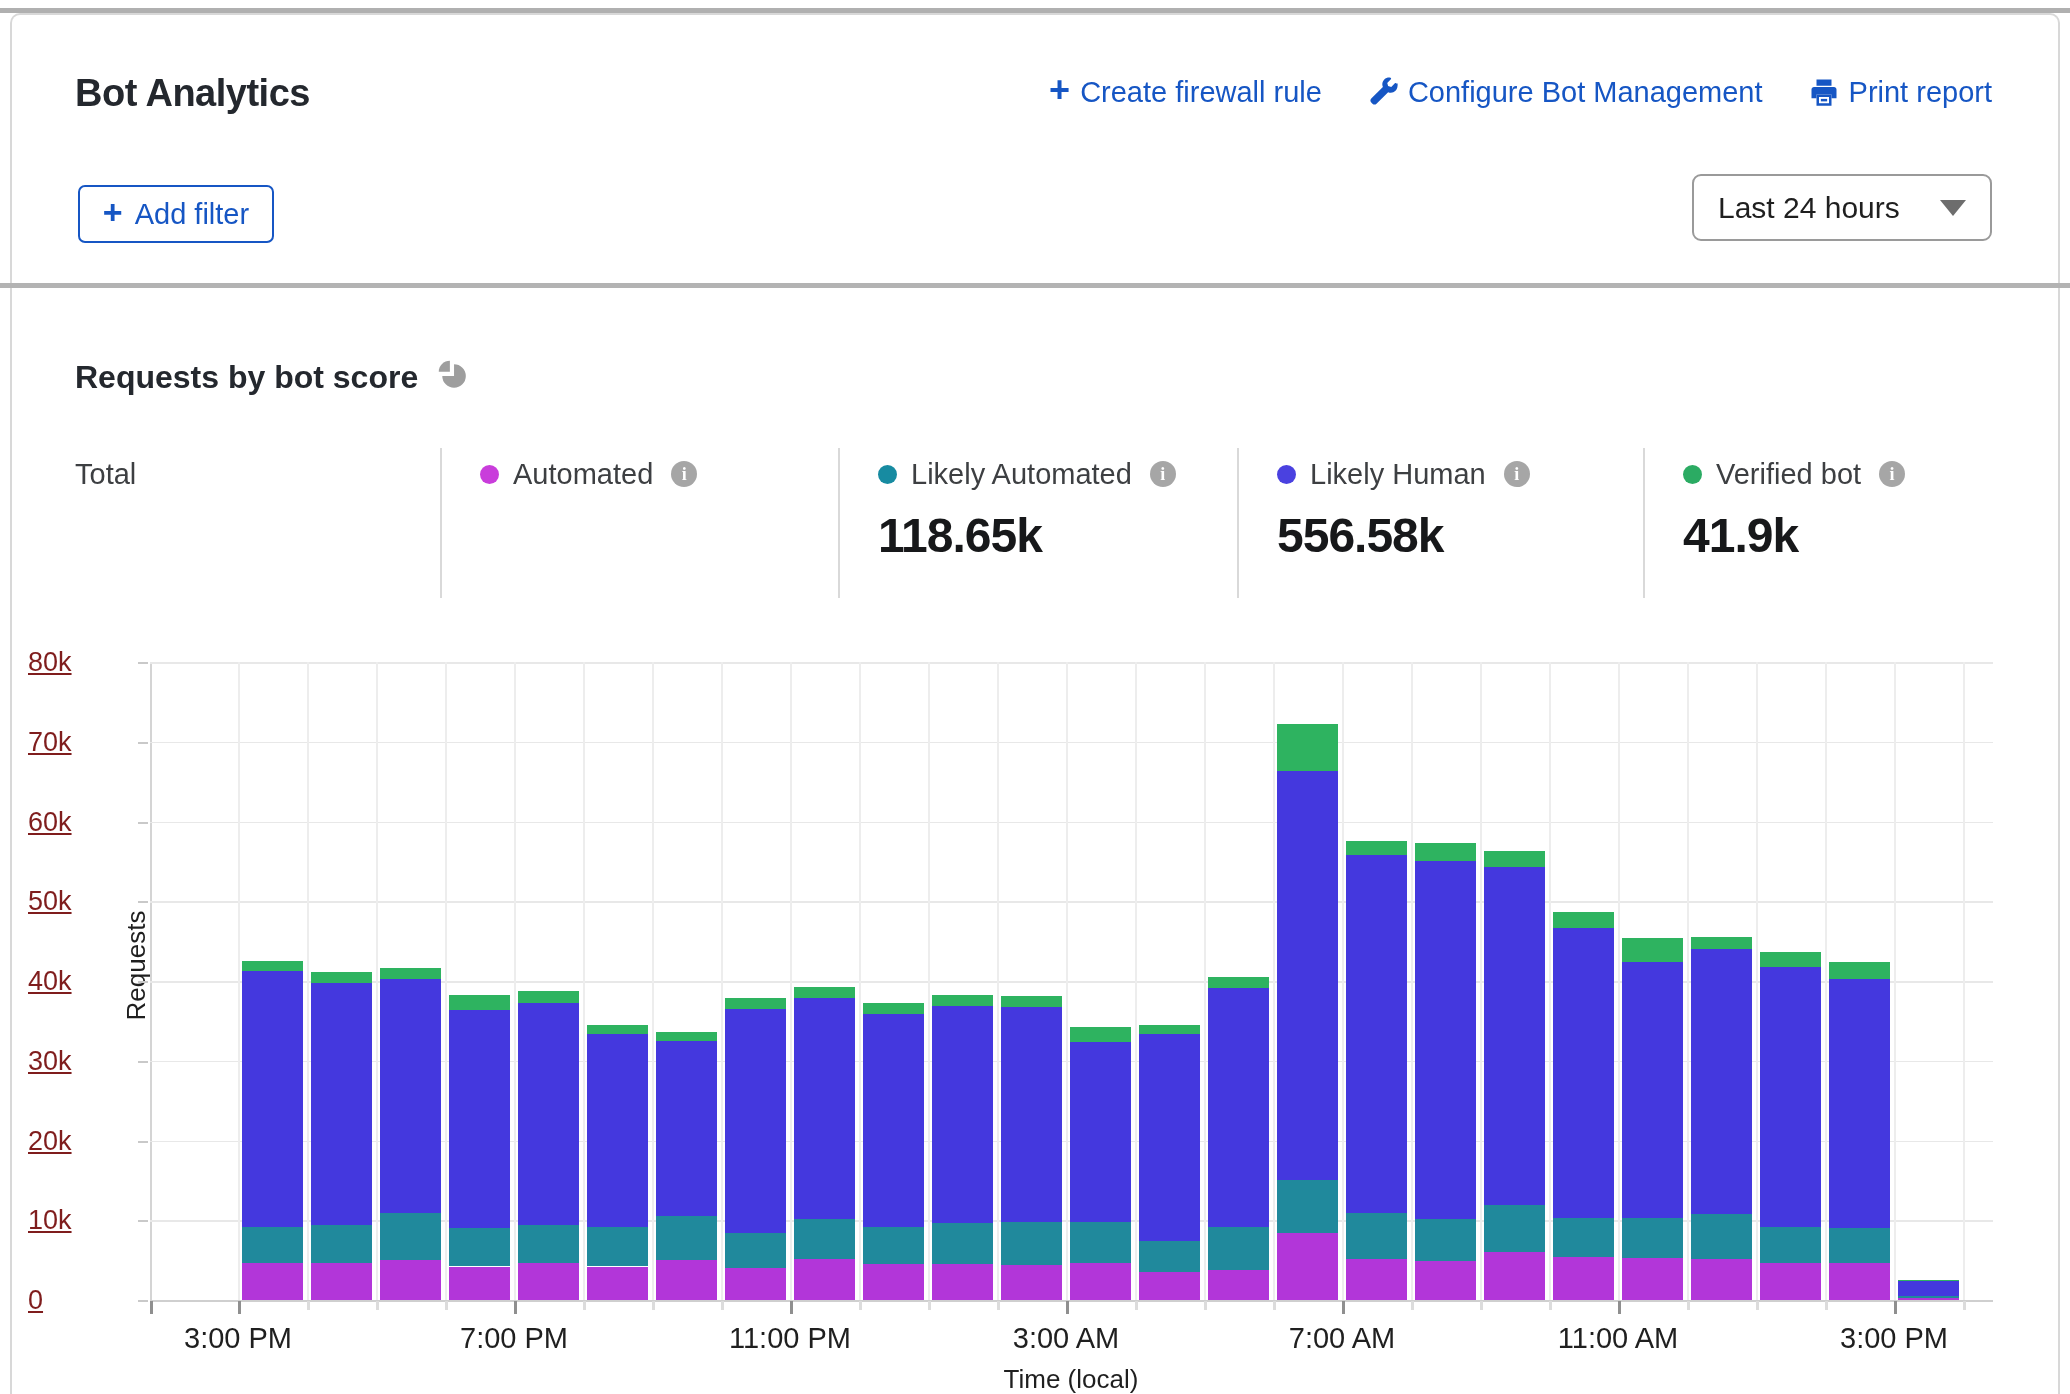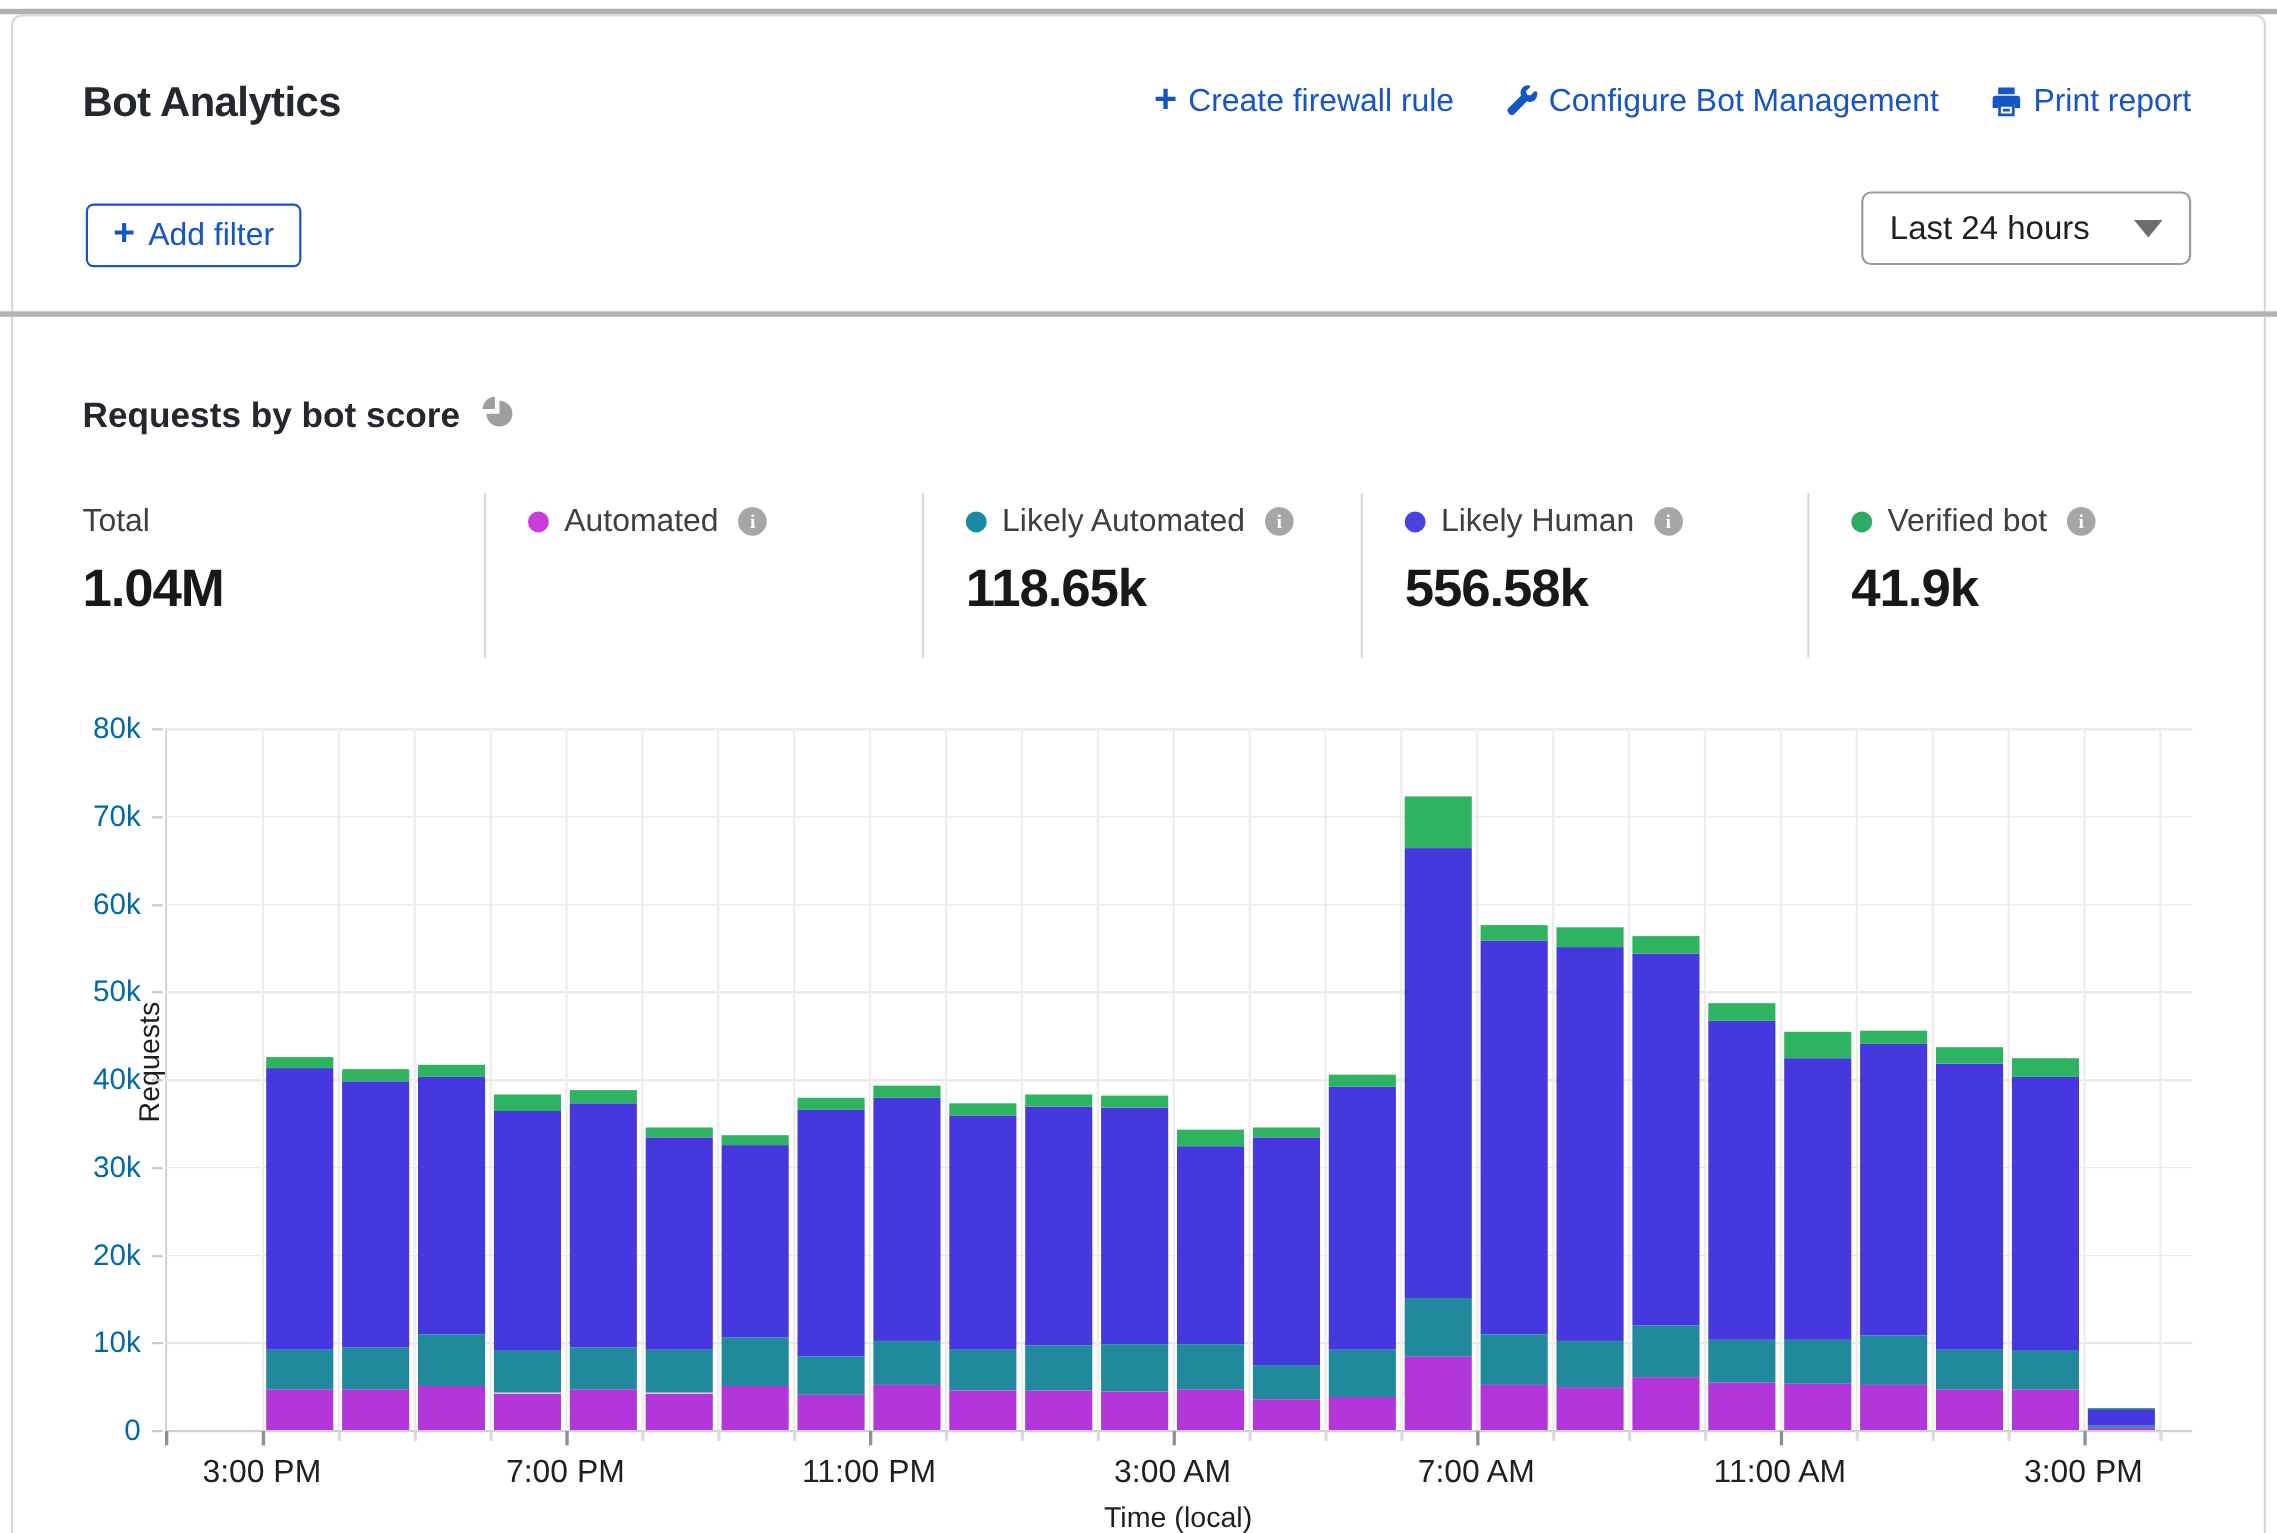--- a/index.html
+++ b/index.html
@@ -119,7 +119,6 @@
     <div class="stat-label-row">
         <span class="stat-label">Total</span>
       </div>
-    <div class="stat-value">1.04M</div>
   </div>
   <div class="stat-col bordered c2">
     <div class="stat-label-row">

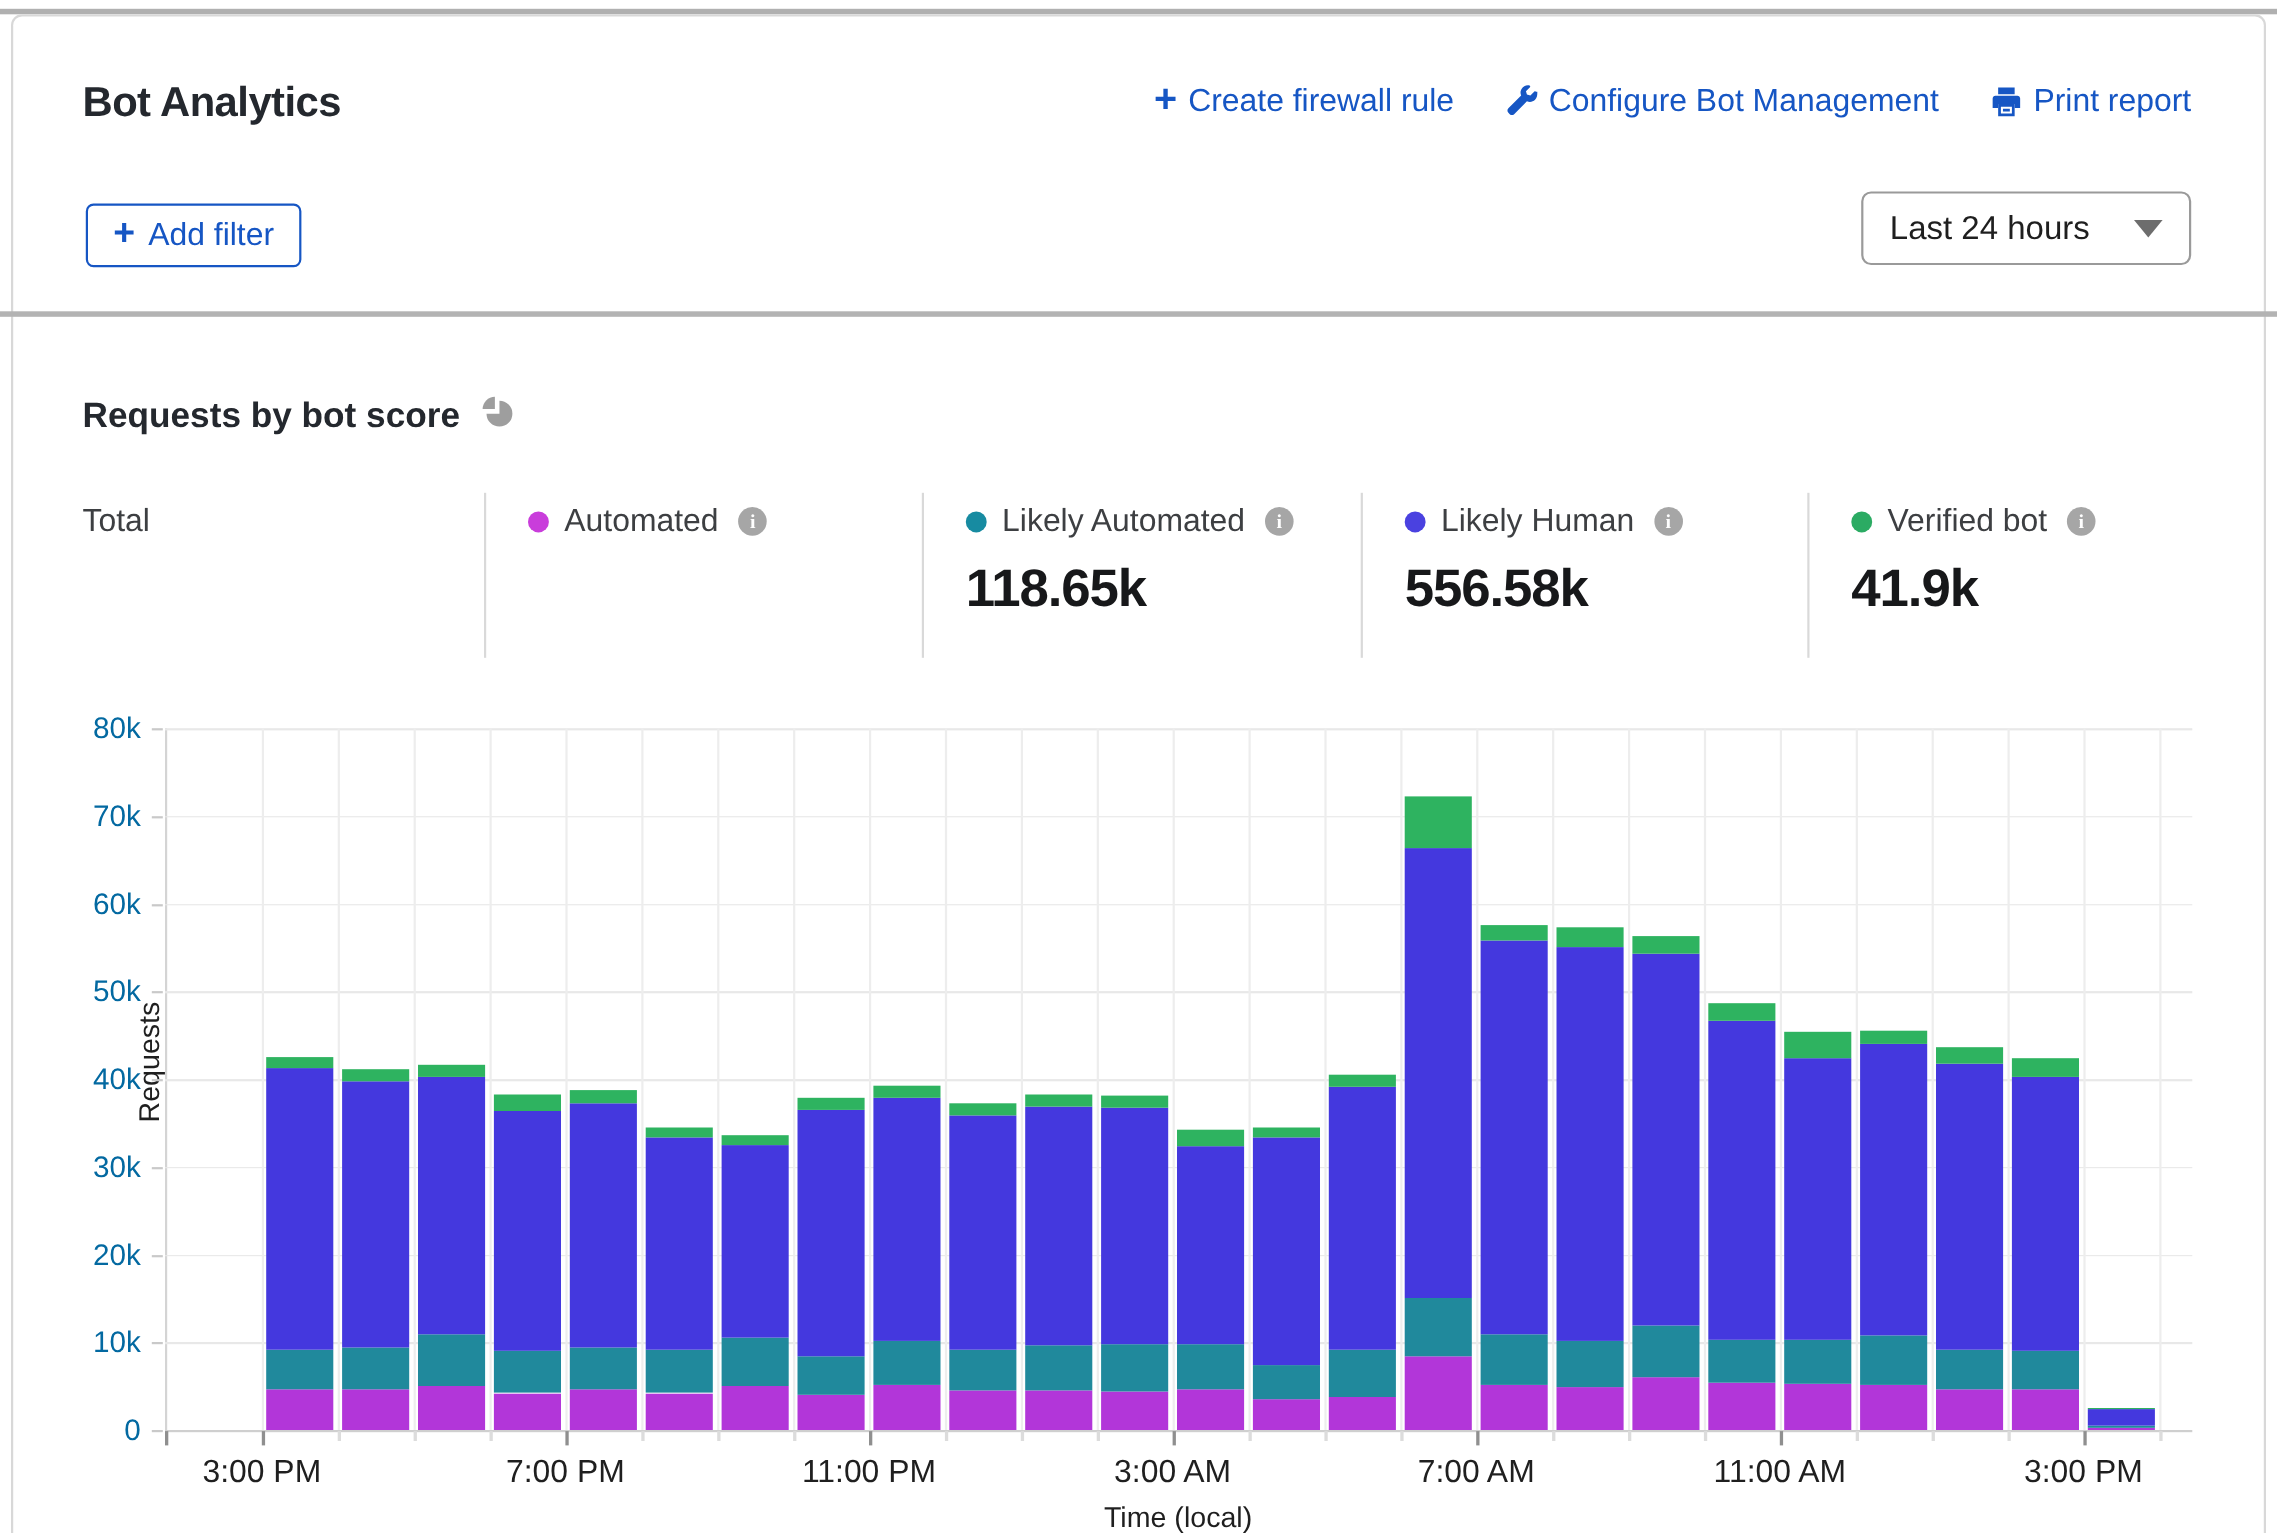--- a/index.html
+++ b/index.html
@@ -49,7 +49,7 @@
   .gridline-h.zero { background:#cfcfcf; }
   .gridline-v { position:absolute; width:1.5px; background:#ededed; }
   .y-axis-line { position:absolute; left:150px; top:42px; width:1.8px; height:644px; background:#d4d4d4; }
-  .ylab { position:absolute; width:100px; right:auto; text-align:right; font-size:27px; color:#0369a1; }
+  .ylab { position:absolute; width:100px; right:auto; text-align:left; font-size:27px; color:#7f1d1d;text-decoration:underline; }
   .ytick { position:absolute; height:2px; width:10px; background:#c9c9c9; }
   .xtick { position:absolute; width:2.5px; height:13px; background:#8f8f8f; top:681px; }
   .xtick.minor { background:#dcdcdc; height:9px; }

